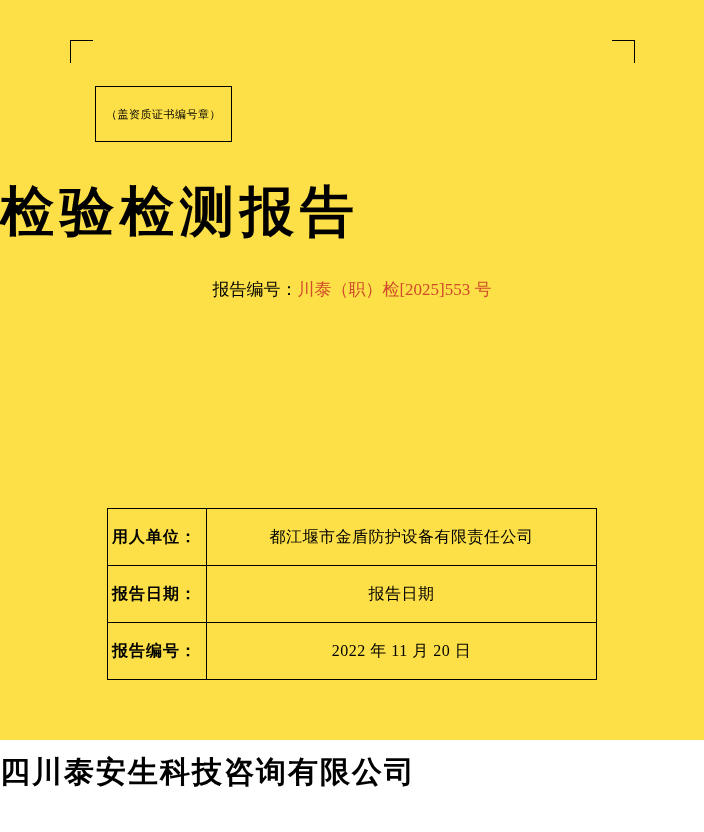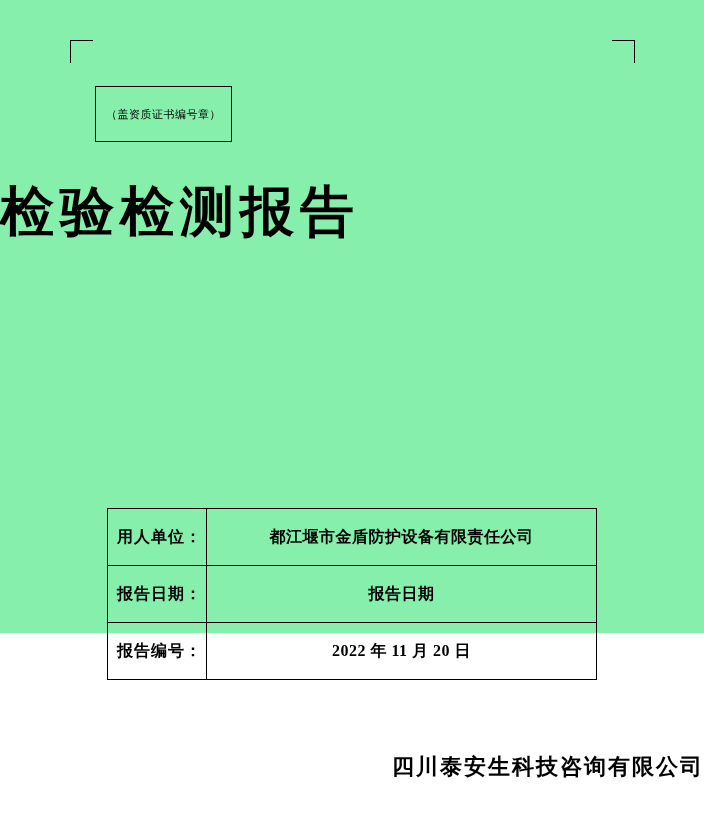--- a/index.html
+++ b/index.html
@@ -21,8 +21,8 @@
     left: 0;
     top: 0;
     width: 704px;
-    height: 633px;
-    background: #86efac;
+    height: 740px;
+    background: #fde047;
   }
 
   

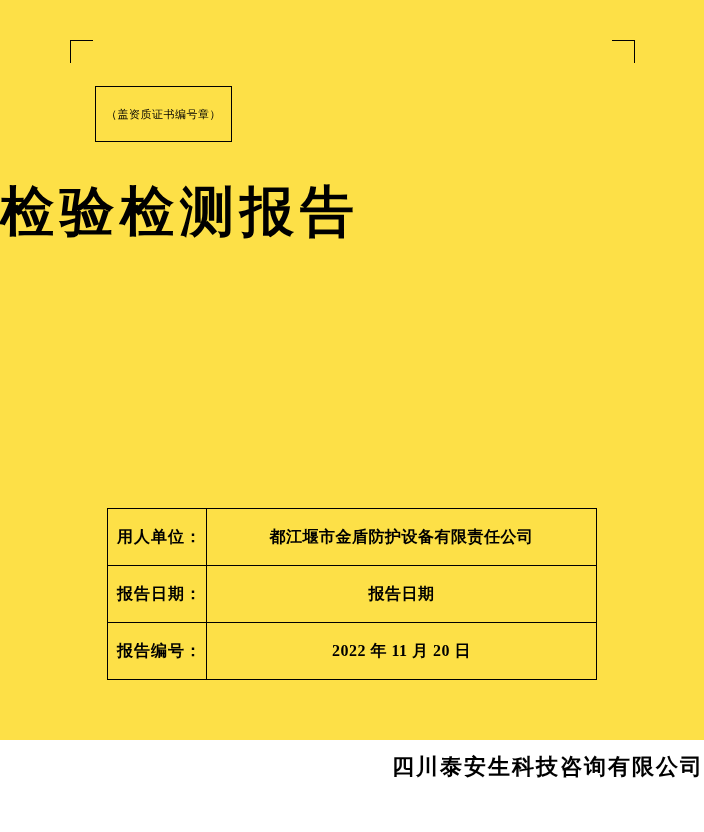--- a/index.html
+++ b/index.html
@@ -138,6 +138,9 @@
 
   <div class="main-title">检验检测报告</div>
 
+  <div class="report-no-line">
+    <span class="label">报告编号：</span><span class="value">川泰（职）检[2025]553 号</span>
+  </div>
 
   <table class="info-table">
     <tbody>

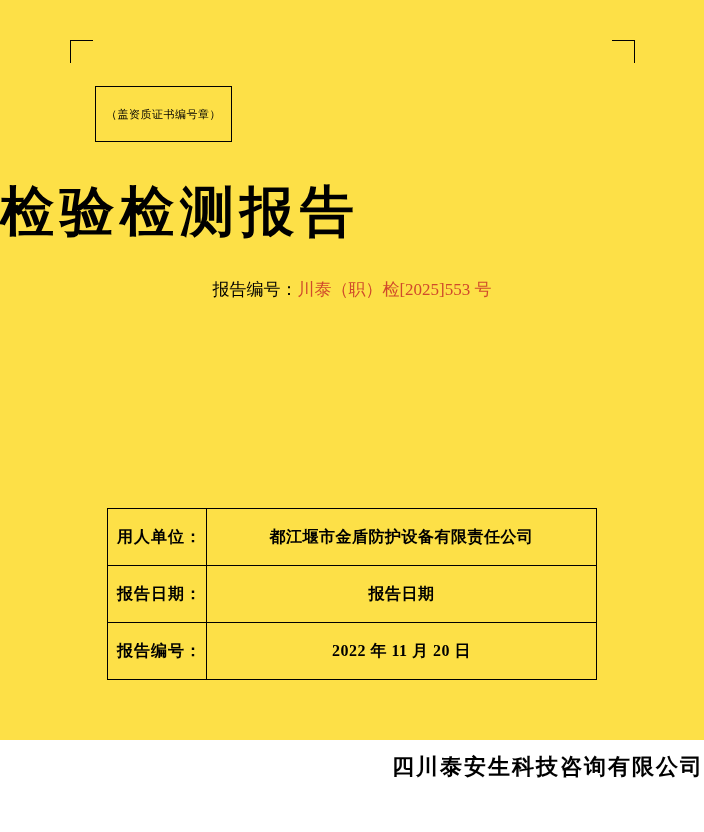--- a/index.html
+++ b/index.html
@@ -99,7 +99,7 @@
   }
   .info-table td.cell-label {
     width: 90px;
-    text-align: right;
+    text-align: left;
     font-weight: bold;
     letter-spacing: 1px;
     padding: 0 4px;

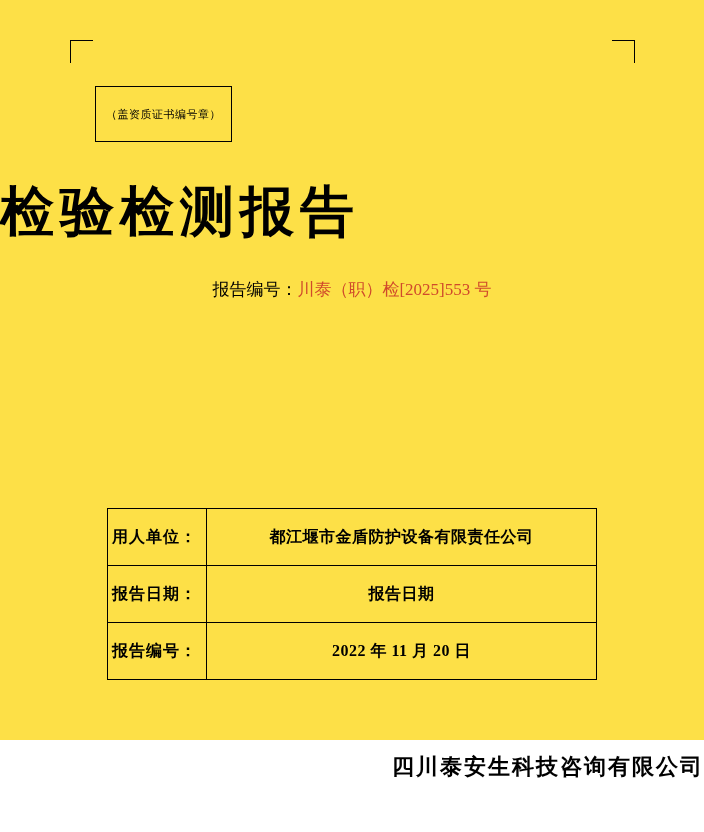--- a/index.html
+++ b/index.html
@@ -106,7 +106,7 @@
   }
   .info-table td.cell-value {
     text-align: center;
-    font-weight: bold;
+    font-weight: normal;
     letter-spacing: 0.5px;
   }
 

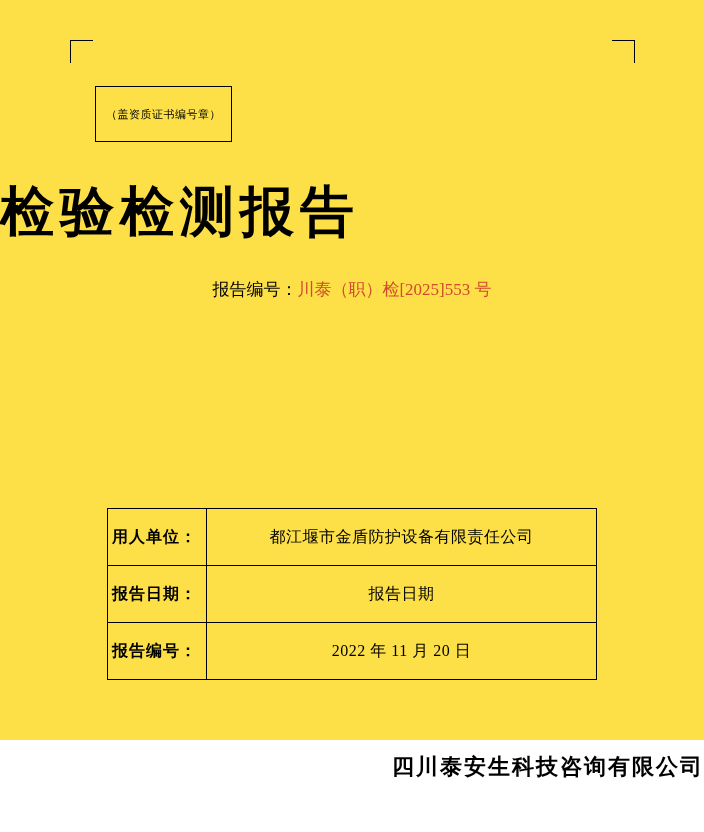--- a/index.html
+++ b/index.html
@@ -116,10 +116,10 @@
     left: 0;
     top: 752px;
     width: 704px;
-    text-align: right;
+    text-align: left;
     font-family: "DejaVu Serif", "Liberation Serif", serif;
     font-weight: bold;
-    font-size: 22px;
+    font-size: 30px;
     letter-spacing: 2px;
     color: #000000;
   }

